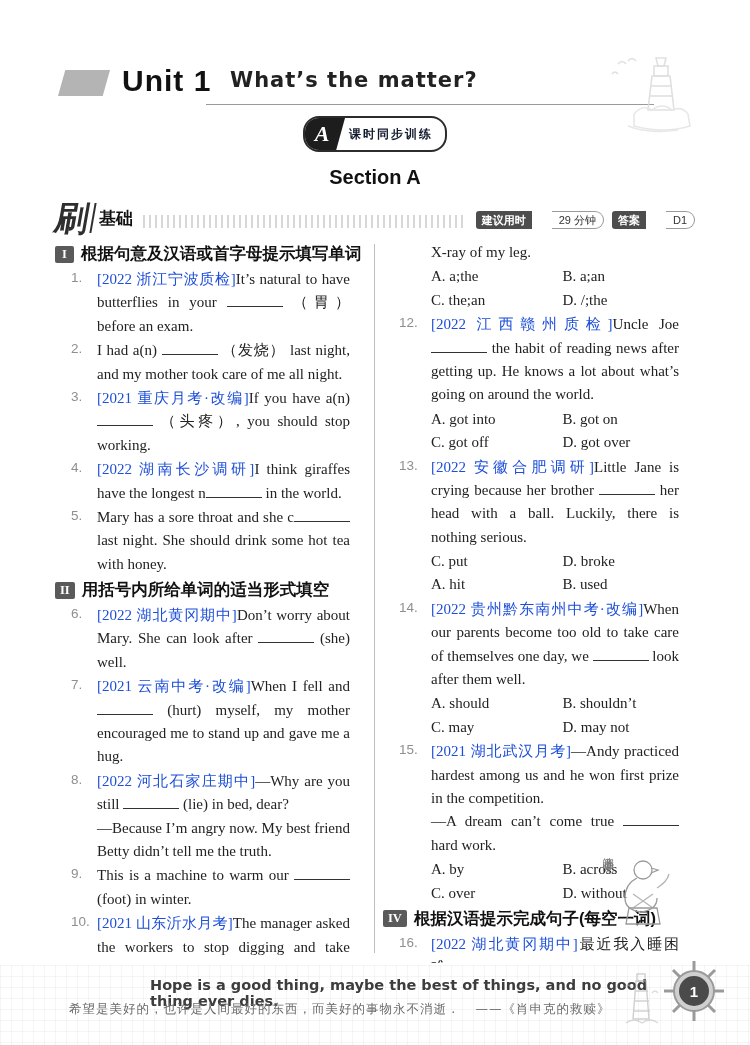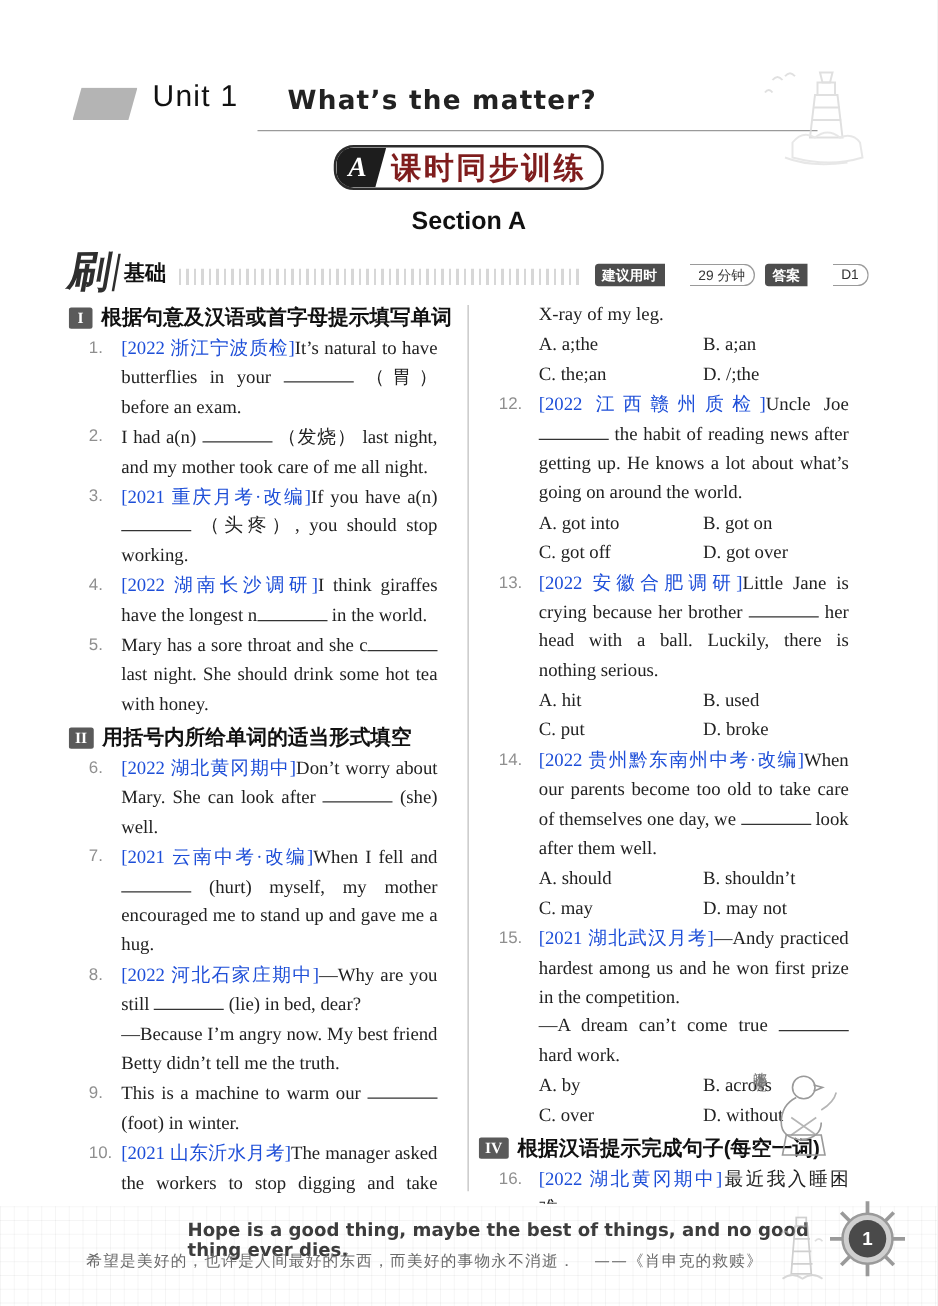--- a/index.html
+++ b/index.html
@@ -10,7 +10,7 @@
   .unit-shape{position:absolute;left:0;top:6px;width:52px;height:26px;background:#b4b4b4;
               clip-path:polygon(14% 0,100% 0,86% 100%,0 100%);}
   .unit-label{position:absolute;left:64px;top:0;font-family:"Liberation Sans","DejaVu Sans",sans-serif;
-              font-weight:400;font-size:24px;color:#111;letter-spacing:1px;}
+              font-weight:700;font-size:30px;color:#111;letter-spacing:1px;}
   .unit-title{position:absolute;left:172px;top:4px;font-family:"DejaVu Sans",sans-serif;
               font-weight:700;font-size:21px;color:#222;letter-spacing:1px;}
   .unit-underline{position:absolute;left:148px;right:38px;top:40px;border-bottom:1.5px solid #9a9a9a;}

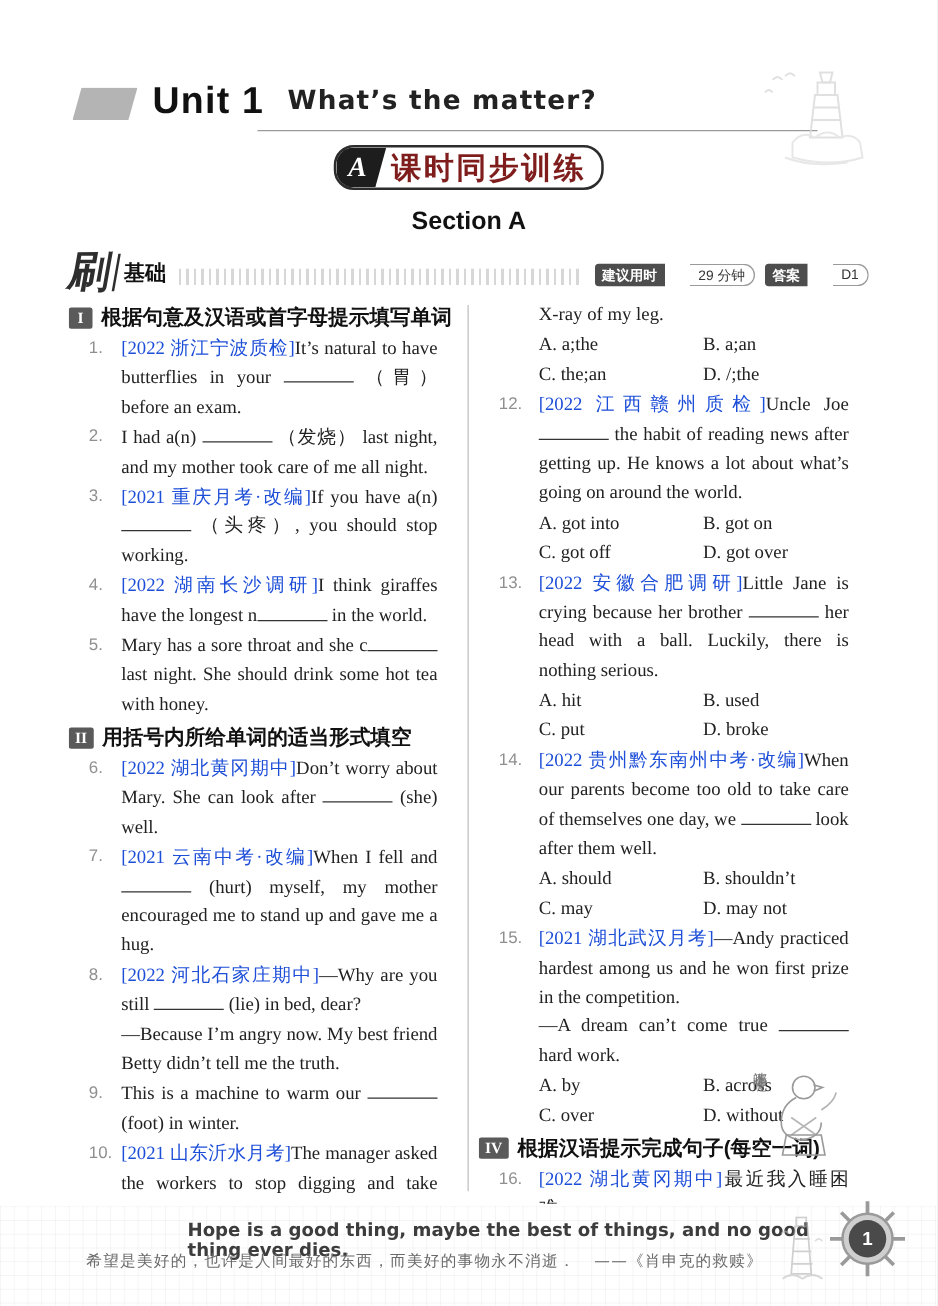--- a/index.html
+++ b/index.html
@@ -20,7 +20,7 @@
            clip-path:polygon(0 0,100% 0,78% 100%,0 100%);}
   .ab-letter{color:#fff;font-style:italic;font-weight:800;font-size:22px;font-family:"Liberation Serif",serif;padding-right:6px;}
   .ab-title{display:flex;align-items:center;padding:0 12px 0 4px;font-family:Liberation Serif, serif;
-            font-weight:800;font-size:24px;color:#7f1d1d;letter-spacing:2px;}
+            font-weight:800;font-size:12px;color:#0f172a;letter-spacing:2px;}
   .section-a{position:absolute;left:0;right:0;top:166px;text-align:center;
              font-family:"Liberation Sans","DejaVu Sans",sans-serif;font-weight:800;font-size:20px;color:#111;}
   

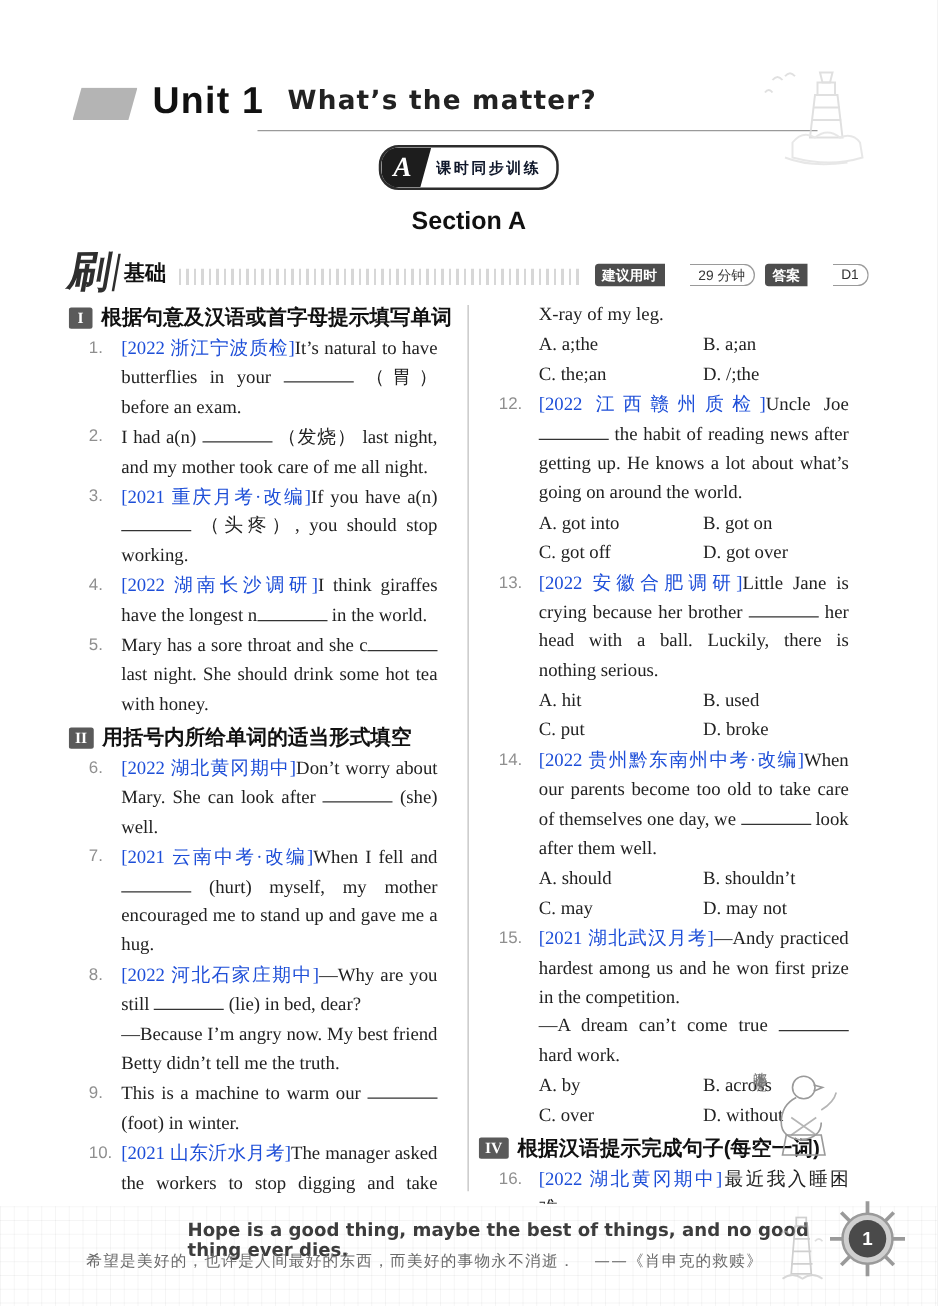--- a/index.html
+++ b/index.html
@@ -251,12 +251,12 @@
             <p><span class="tag">[2022 安徽合肥调研]</span>Little Jane is crying because her brother <span class="blank"></span> her head with a ball. Luckily, there is nothing serious.</p>
             <div class="opts">
               <div class="opt-row">
+                <span class="opt-a">C. put</span>
+                <span class="opt-b">D. broke</span>
+              </div>
+              <div class="opt-row">
                 <span class="opt-a">A. hit</span>
                 <span class="opt-b">B. used</span>
-              </div>
-              <div class="opt-row">
-                <span class="opt-a">C. put</span>
-                <span class="opt-b">D. broke</span>
               </div>
             </div>
           </div>

